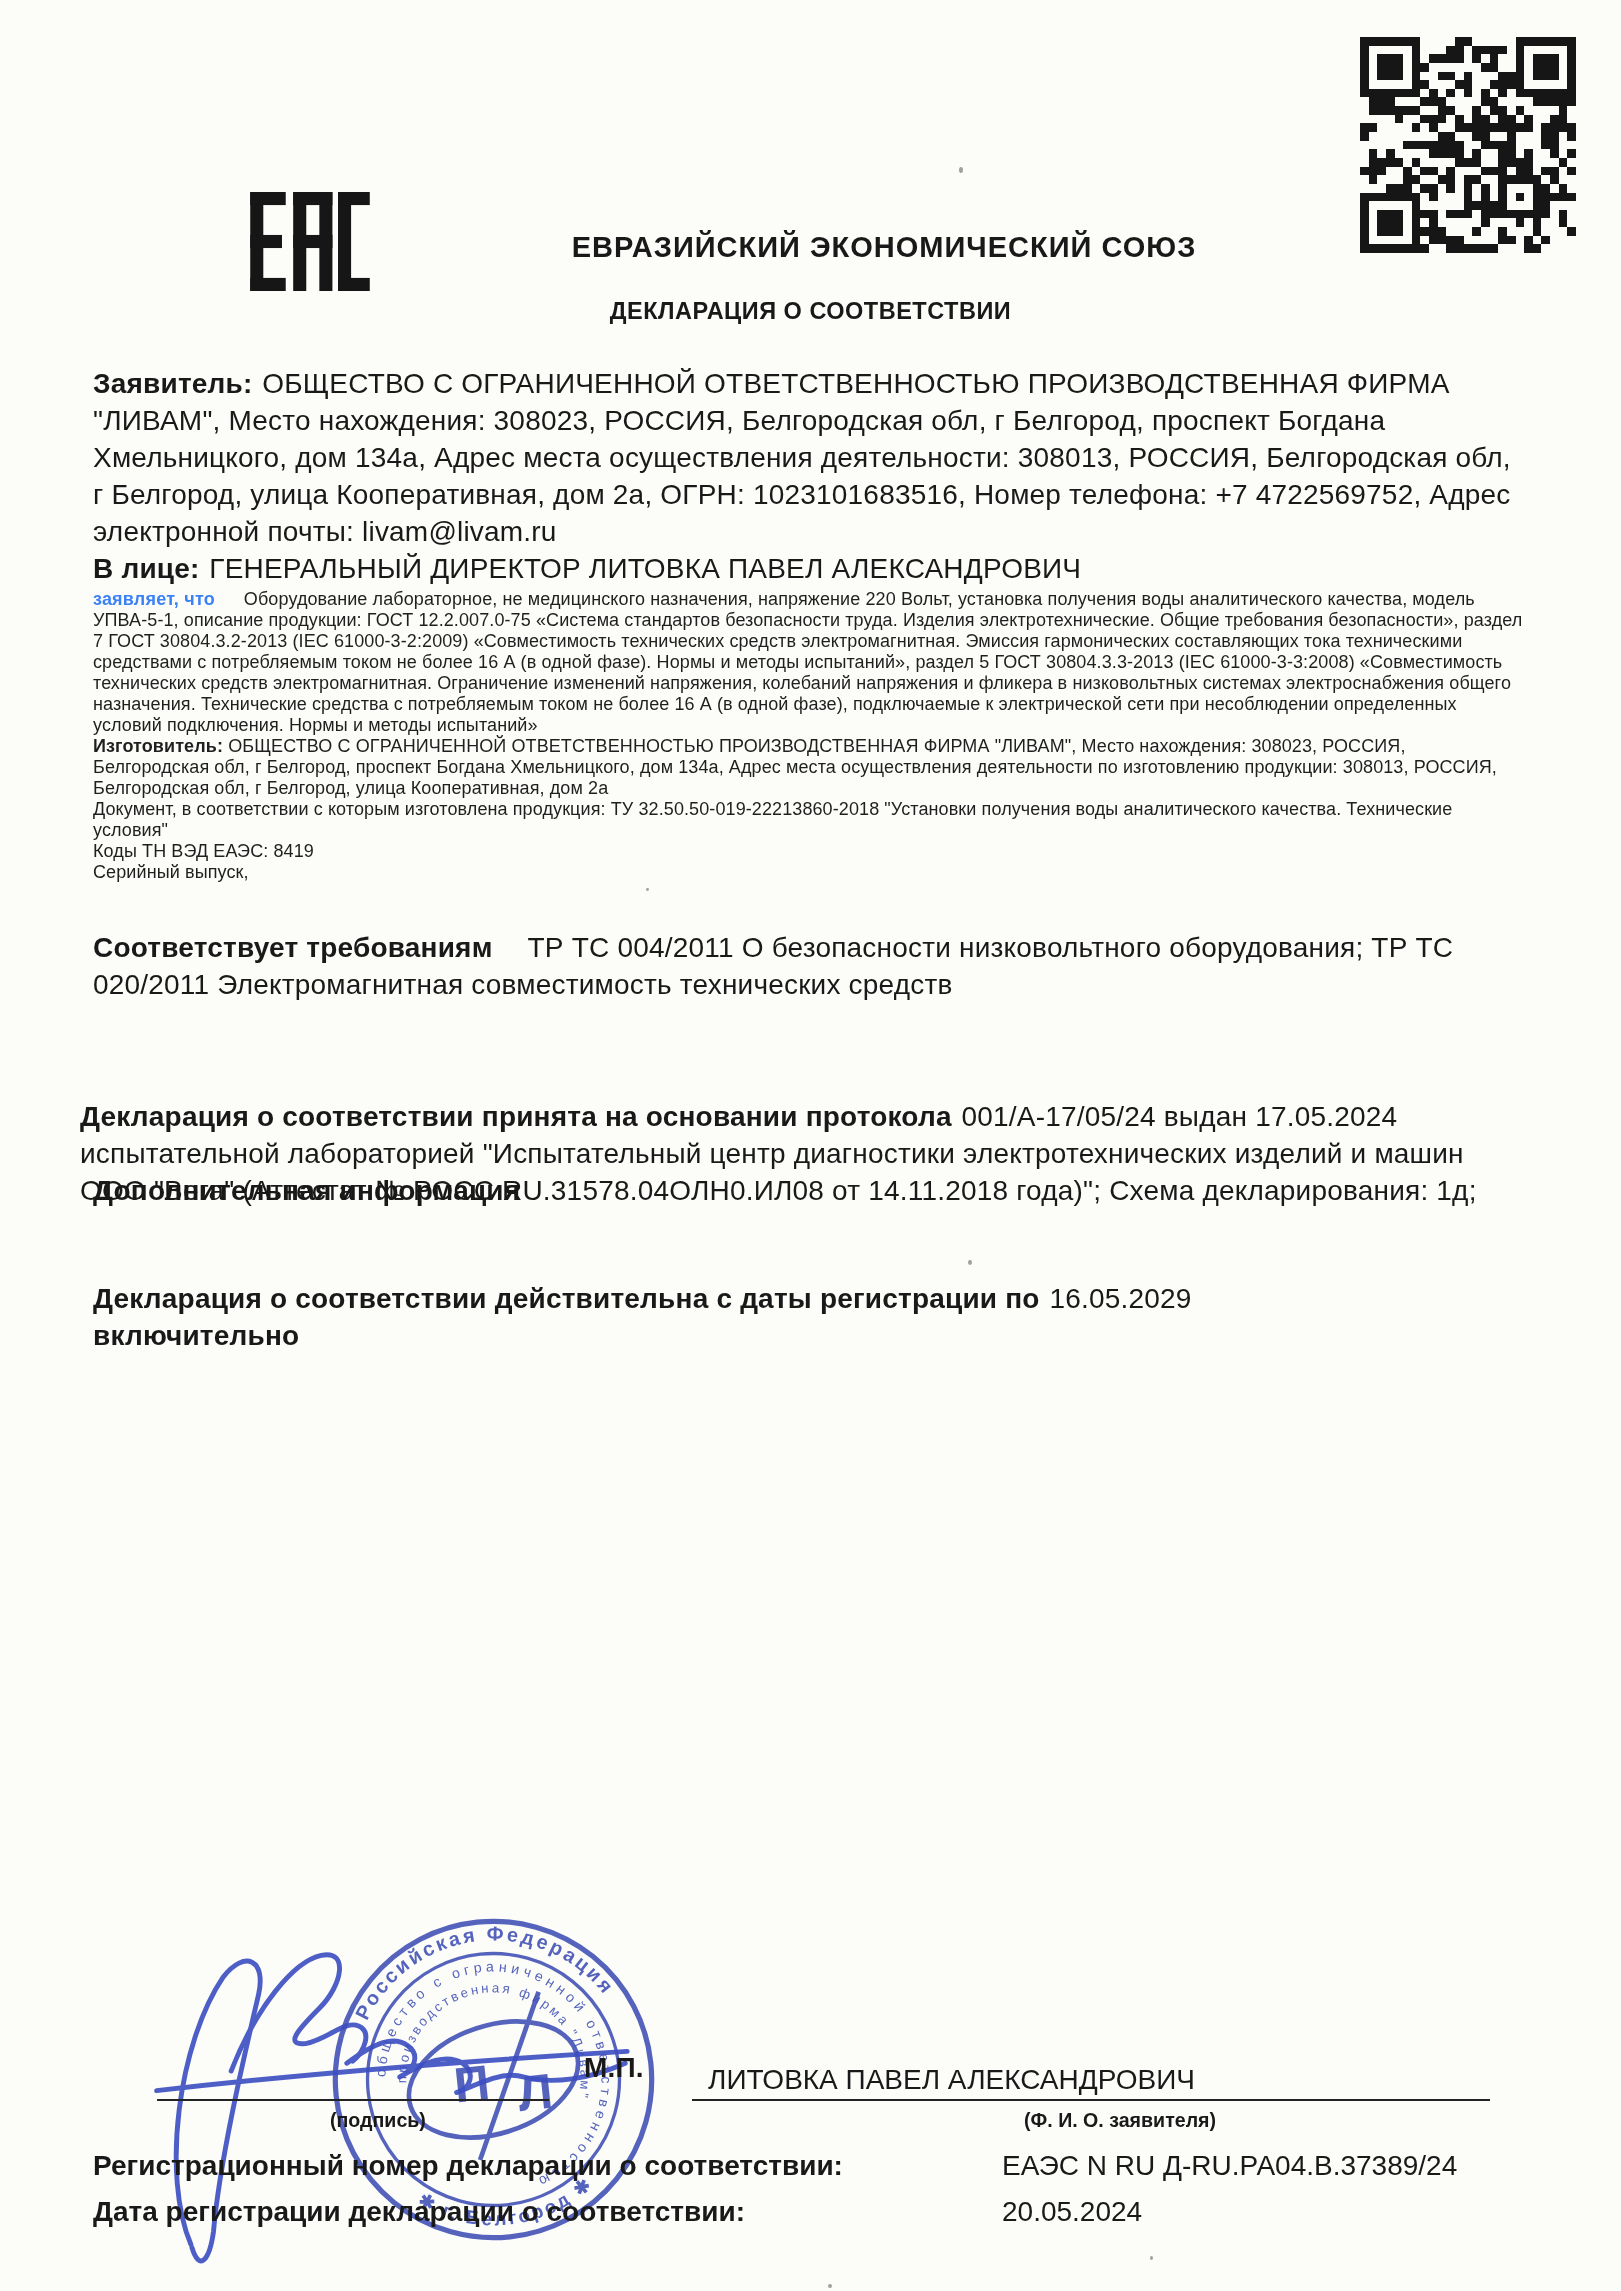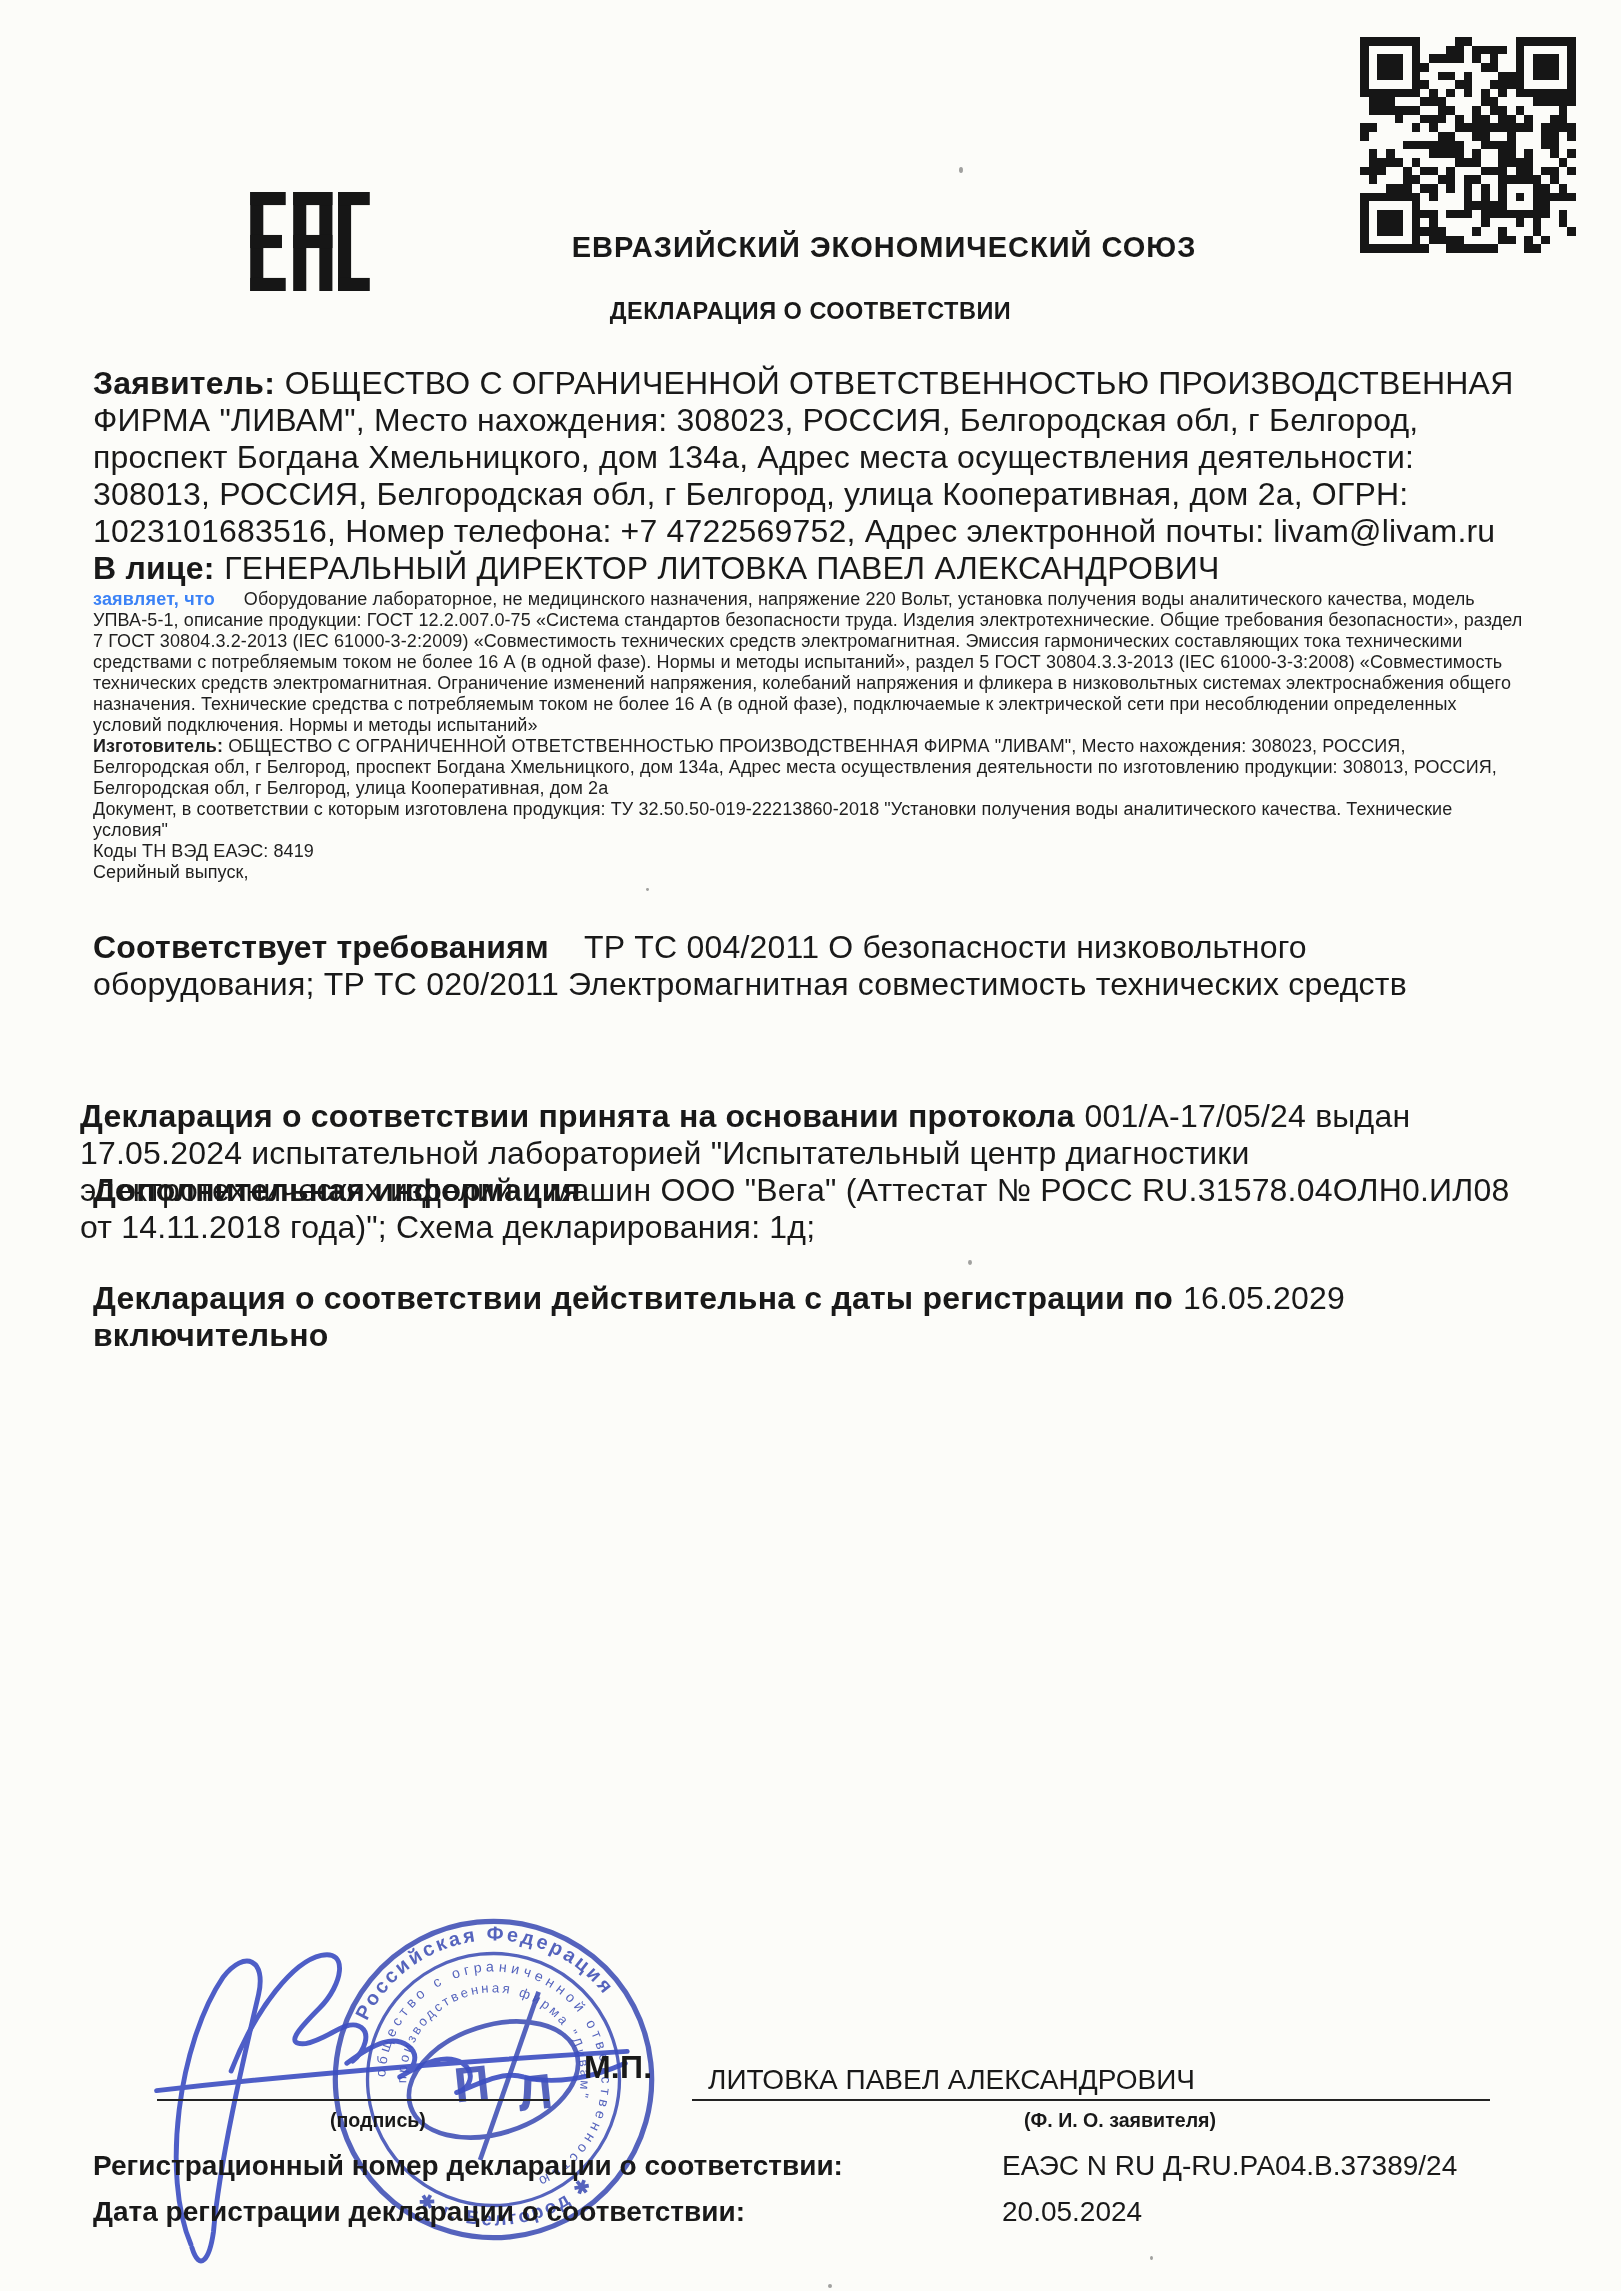--- a/index.html
+++ b/index.html
@@ -14,7 +14,7 @@
     overflow: hidden;
   }
   .abs { position: absolute; }
-  .big  { font-size: 32px; line-height: 37px; letter-spacing: 0.2px; }
+  .big  { font-size: 28px; line-height: 37px; letter-spacing: 0.2px; }
   .fine { font-size: 18px; line-height: 21px; letter-spacing: 0.1px; color:#1f1f1f; }
   .b { font-weight: bold; }
   .title1 { font-size: 29px; font-weight: bold; letter-spacing: 1px; text-align:center; }

